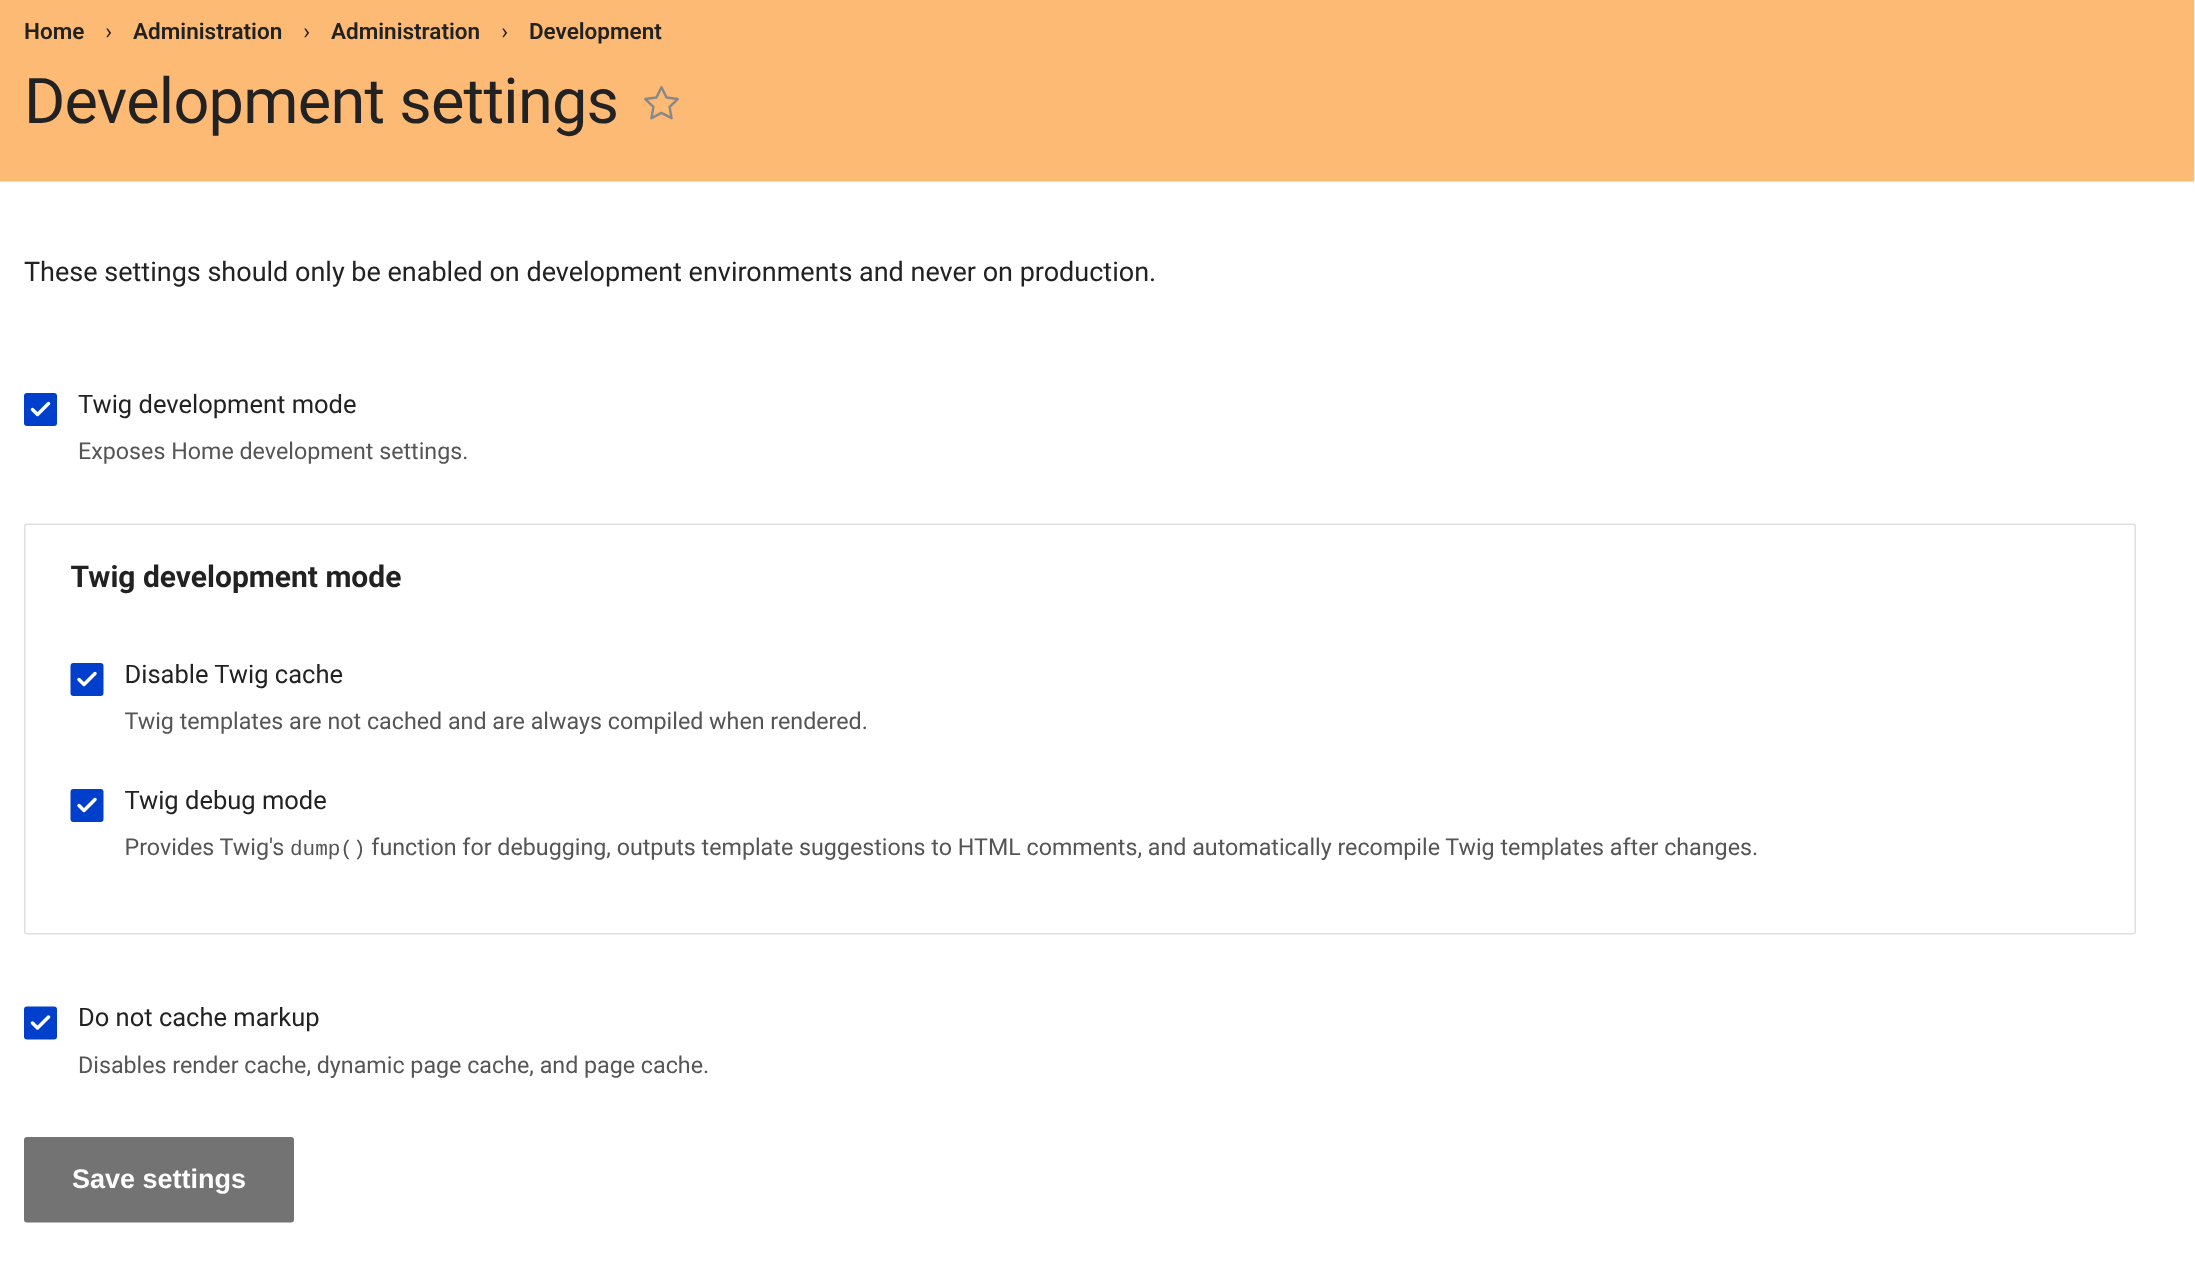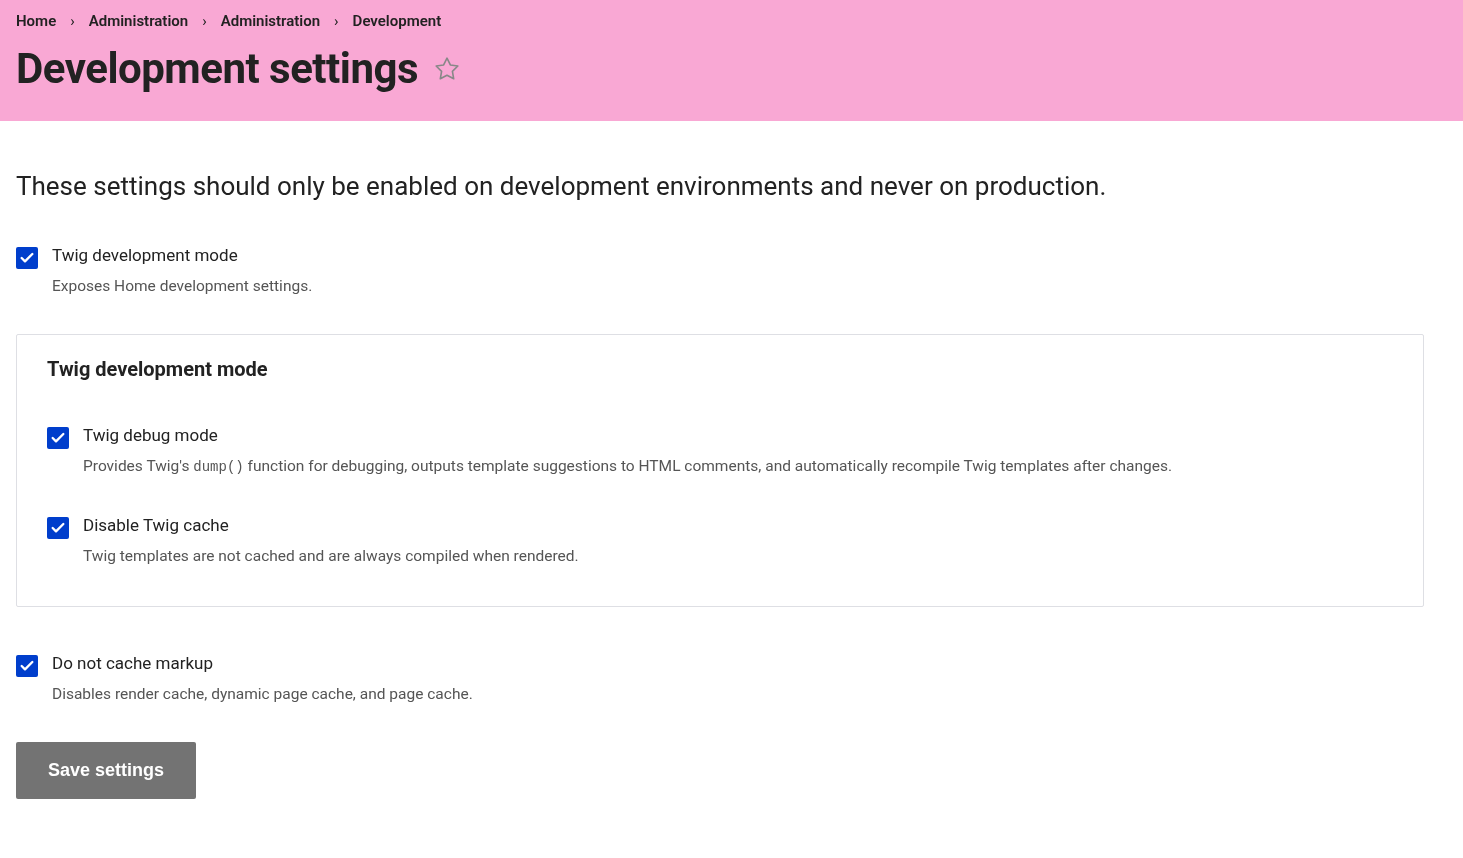--- a/index.html
+++ b/index.html
@@ -13,7 +13,7 @@
       color: #222;
     }
     .header-region {
-      background: #f9a8d4;
+      background: #fdba74;
       padding: 8px 16px 28px 16px;
     }
     .breadcrumb {

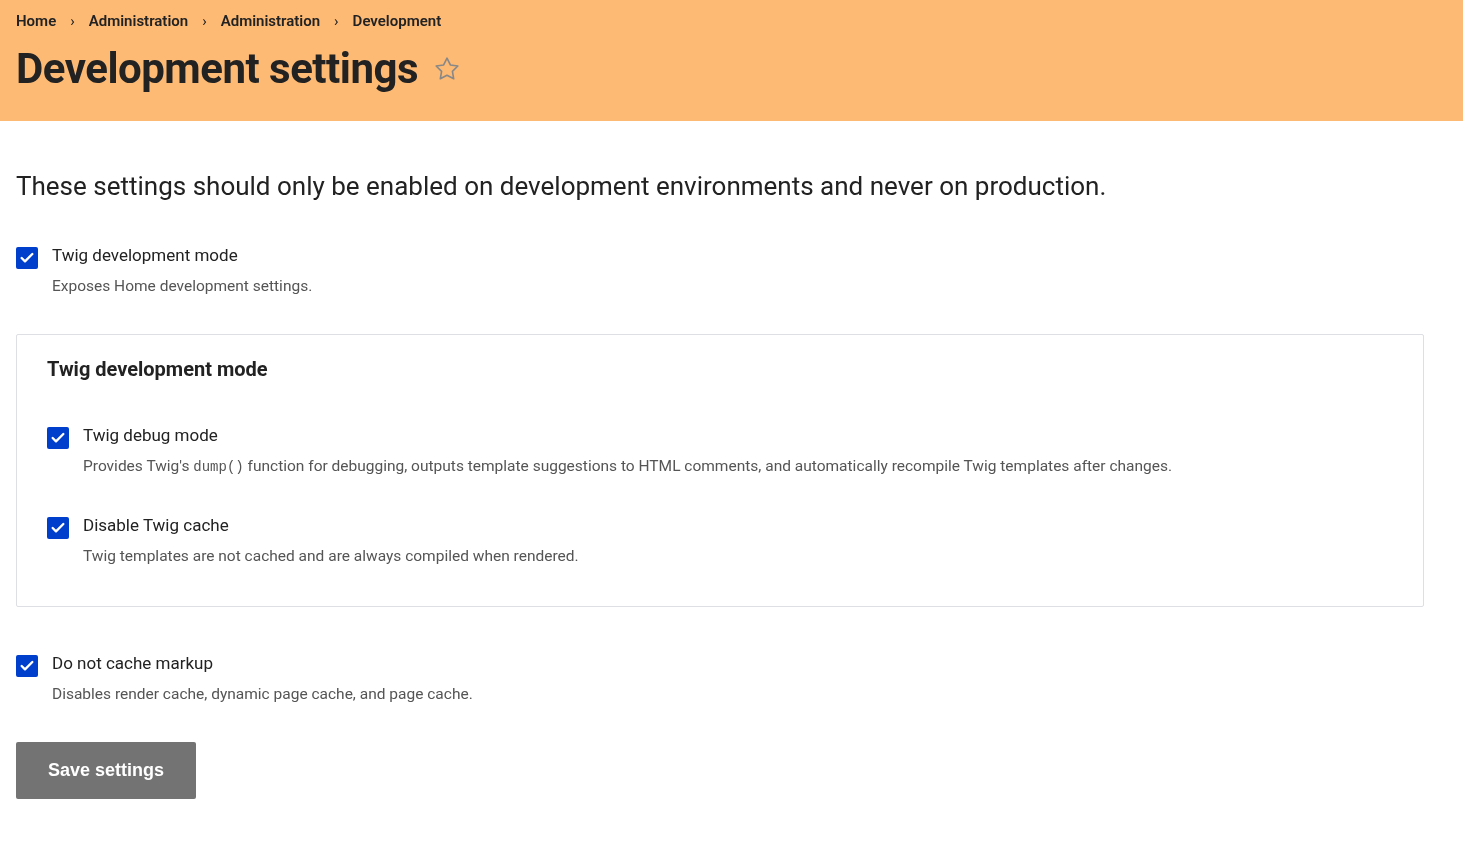--- a/index.html
+++ b/index.html
@@ -43,7 +43,7 @@
     }
     .page-title {
       font-size: 42px;
-      font-weight: 700;
+      font-weight: 400;
       color: #222;
       letter-spacing: -0.5px;
     }

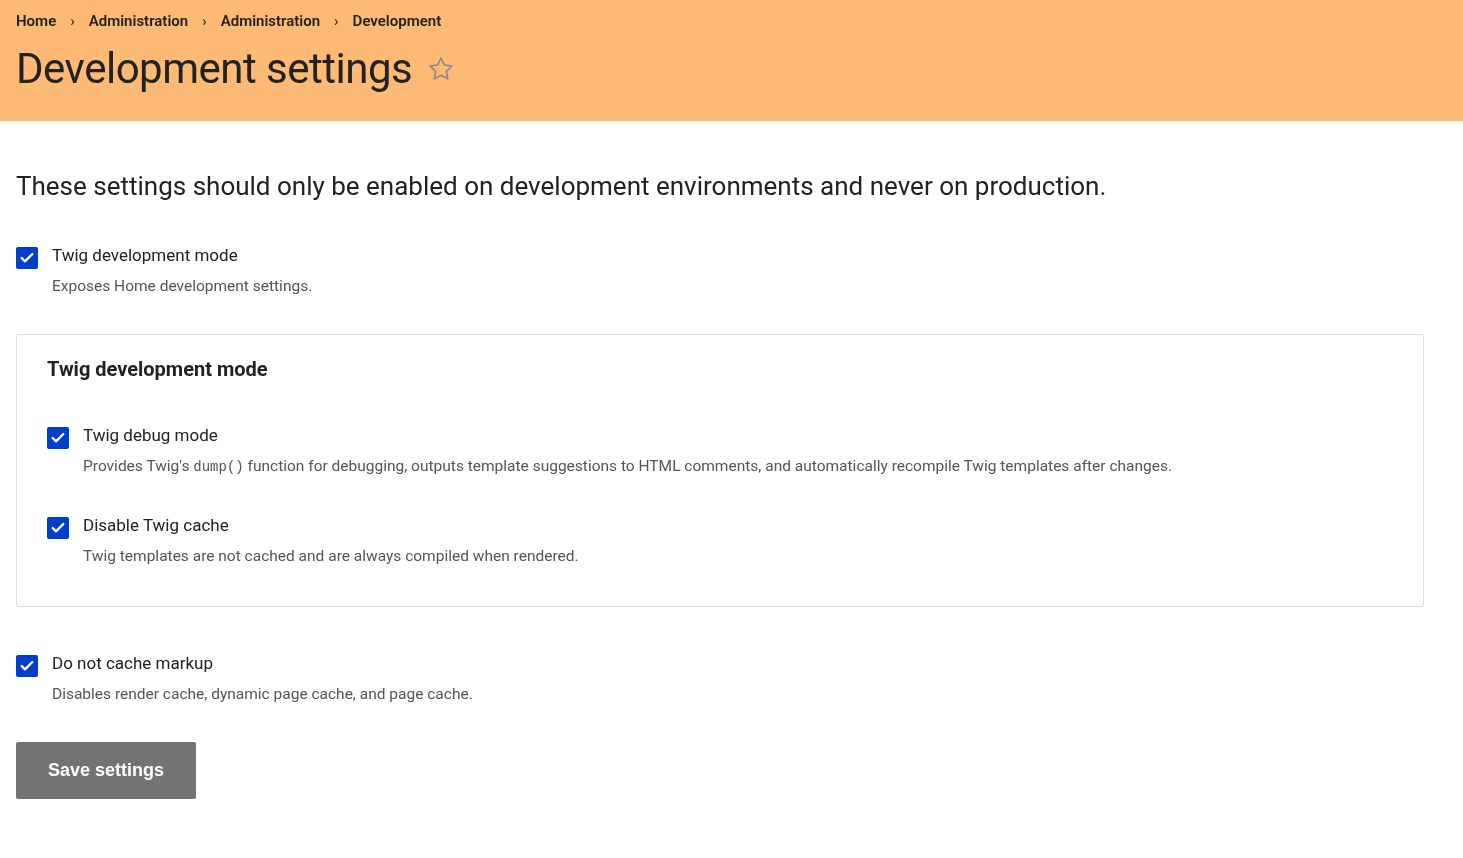--- a/index.html
+++ b/index.html
@@ -57,9 +57,9 @@
       max-width: 1440px;
     }
     .intro-text {
-      font-size: 26px;
-      color: #222;
-      margin-bottom: 44px;
+      font-size: 18px;
+      color: #222;
+      margin-bottom: 68px;
     }
     .form-item {
       display: flex;

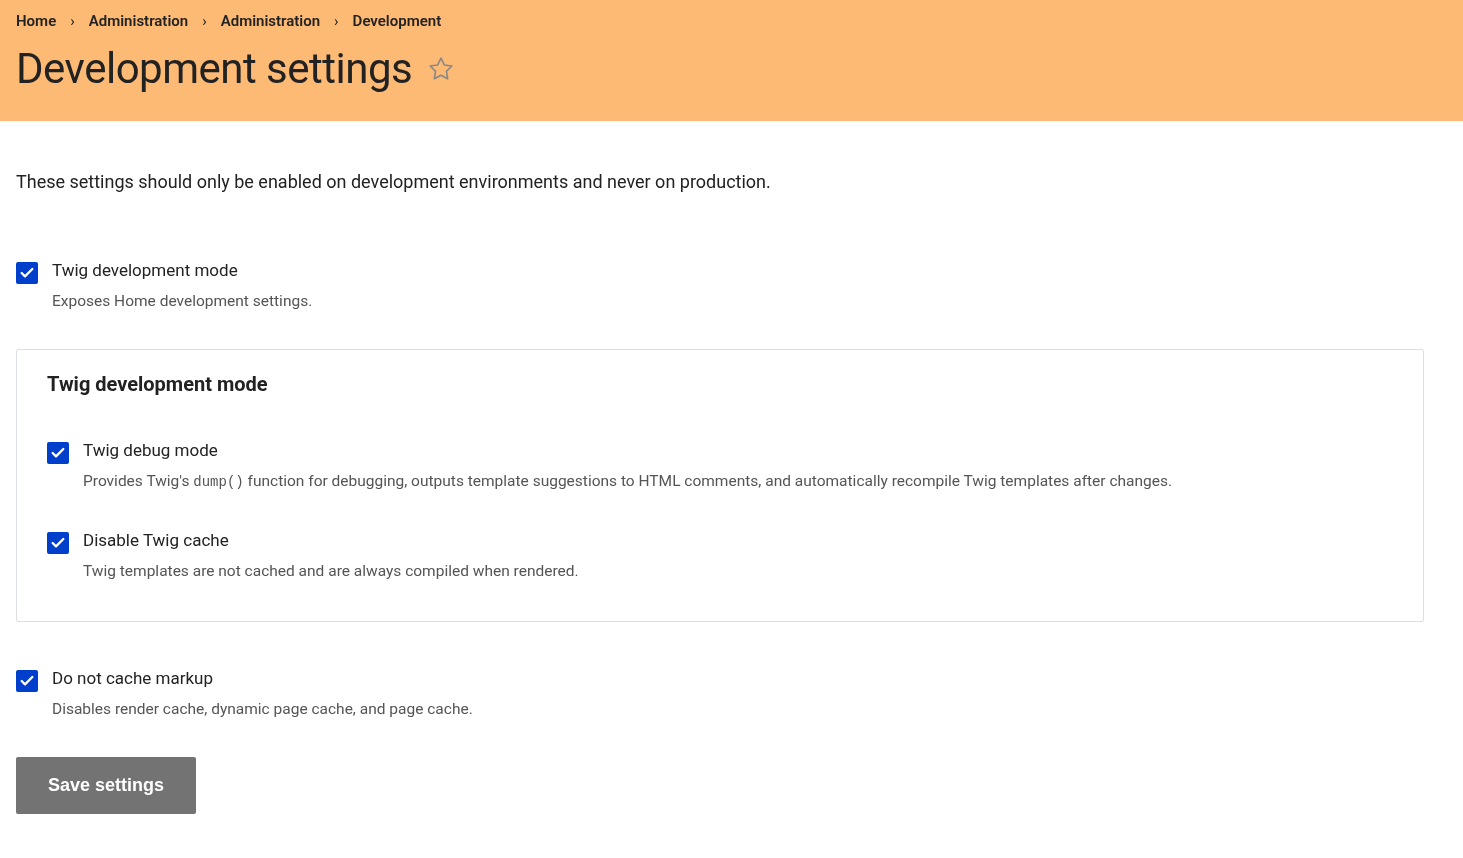--- a/index.html
+++ b/index.html
@@ -169,6 +169,18 @@
   <fieldset class="fieldset">
     <div class="fieldset-legend">Twig development mode</div>
 
+    <div class="form-item tight">
+      <span class="checkbox">
+        <svg viewBox="0 0 24 24" fill="none" stroke="#fff" stroke-width="3.5" stroke-linecap="round" stroke-linejoin="round">
+          <polyline points="20,6 9,17 4,12"></polyline>
+        </svg>
+      </span>
+      <div class="form-item-content">
+        <label class="form-item-label">Disable Twig cache</label>
+        <div class="form-item-description">Twig templates are not cached and are always compiled when rendered.</div>
+      </div>
+    </div>
+
     <div class="form-item">
       <span class="checkbox">
         <svg viewBox="0 0 24 24" fill="none" stroke="#fff" stroke-width="3.5" stroke-linecap="round" stroke-linejoin="round">
@@ -180,18 +192,6 @@
         <div class="form-item-description"><span>Provides Twig's </span><code>dump()</code><span> function for debugging, outputs template suggestions to HTML comments, and automatically recompile Twig templates after changes.</span></div>
       </div>
     </div>
-
-    <div class="form-item tight">
-      <span class="checkbox">
-        <svg viewBox="0 0 24 24" fill="none" stroke="#fff" stroke-width="3.5" stroke-linecap="round" stroke-linejoin="round">
-          <polyline points="20,6 9,17 4,12"></polyline>
-        </svg>
-      </span>
-      <div class="form-item-content">
-        <label class="form-item-label">Disable Twig cache</label>
-        <div class="form-item-description">Twig templates are not cached and are always compiled when rendered.</div>
-      </div>
-    </div>
   </fieldset>
 
   <div class="form-item">

